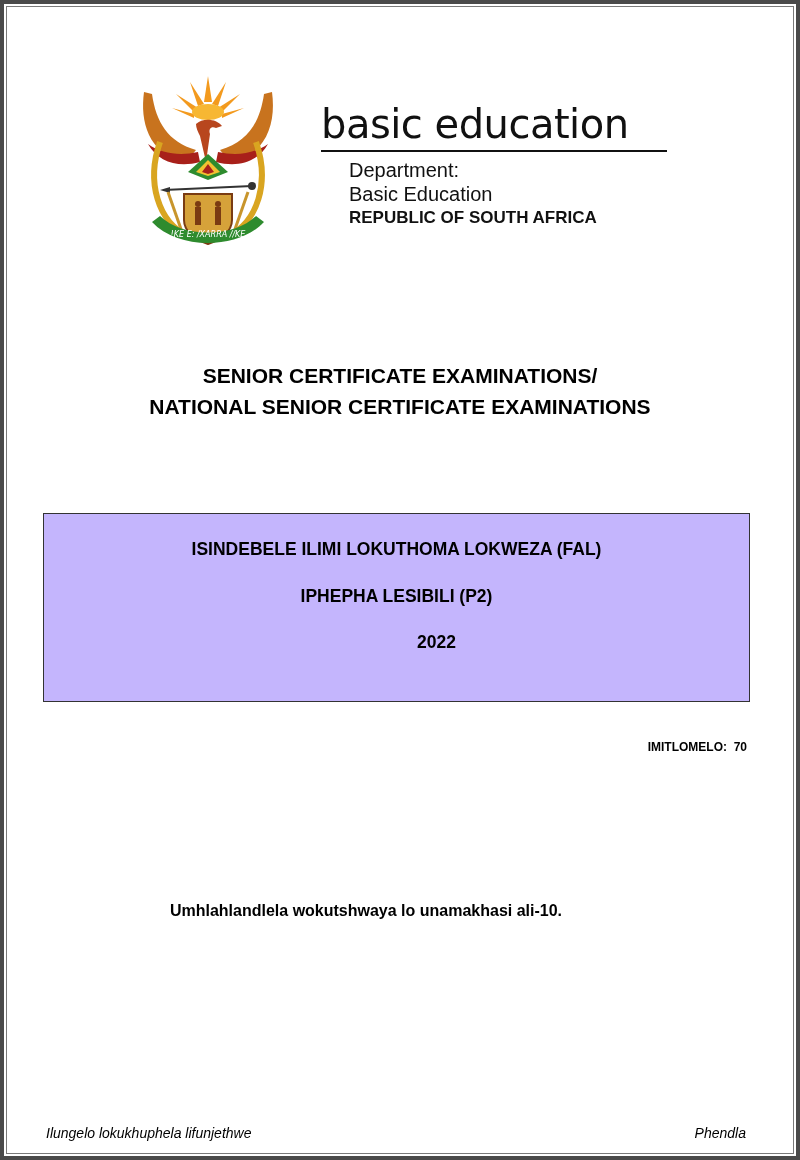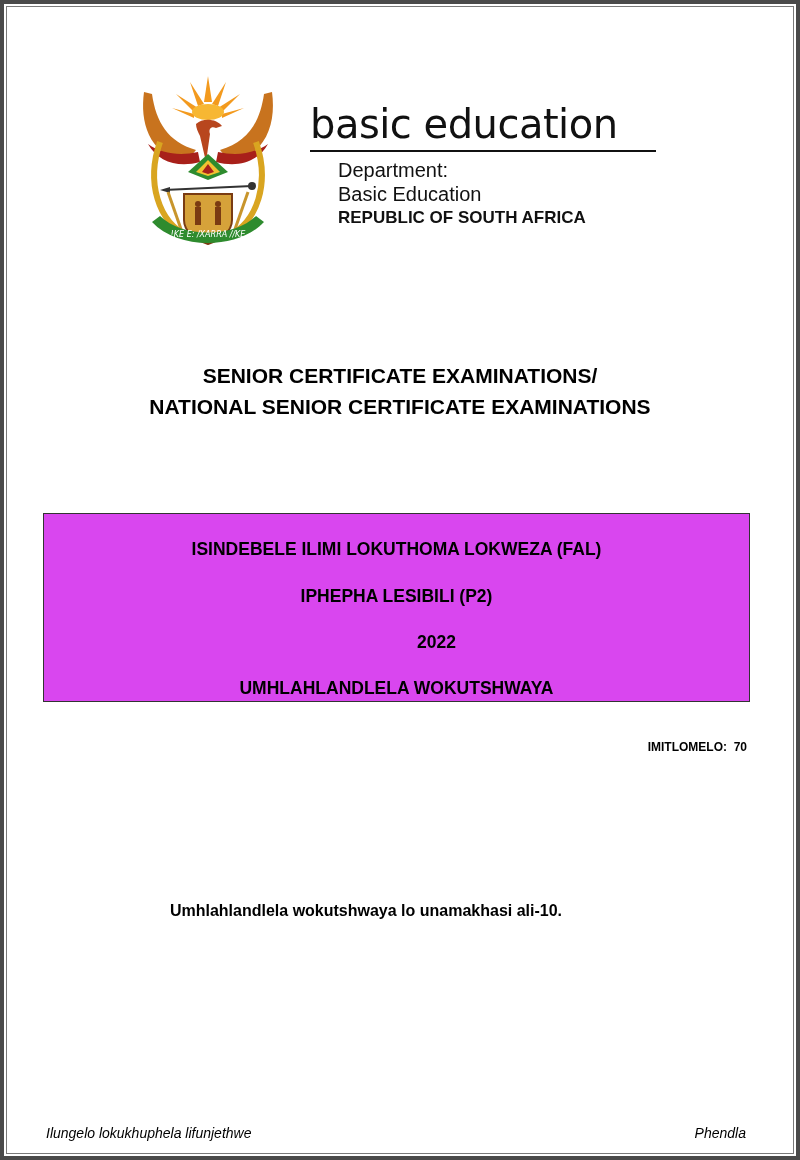--- a/index.html
+++ b/index.html
@@ -7,7 +7,7 @@
   .frame-outer { position: absolute; left: 0; top: 0; width: 800px; height: 1160px; box-sizing: border-box; border: 4px solid #4a4a4a; }
   .frame-inner { position: absolute; left: 6px; top: 6px; right: 6px; bottom: 6px; border: 1px solid #7a7a7a; box-sizing: border-box; background: #fff; }
   .crest { position: absolute; left: 138px; top: 72px; width: 140px; height: 176px; }
-  .brand { position: absolute; left: 310px; top: 100px; width: 348px; }
+  .brand { position: absolute; left: 321px; top: 100px; width: 348px; }
   .brand-title { font-family: "DejaVu Sans", sans-serif; font-size: 40px; line-height: 48px; letter-spacing: -0.5px; color: #111; margin: 0; }
   .brand-rule { height: 2px; background: #111; margin-top: 2px; margin-bottom: 6px; width: 346px; }
   .brand-line { font-size: 20px; line-height: 24px; color: #111; margin-left: 28px; }

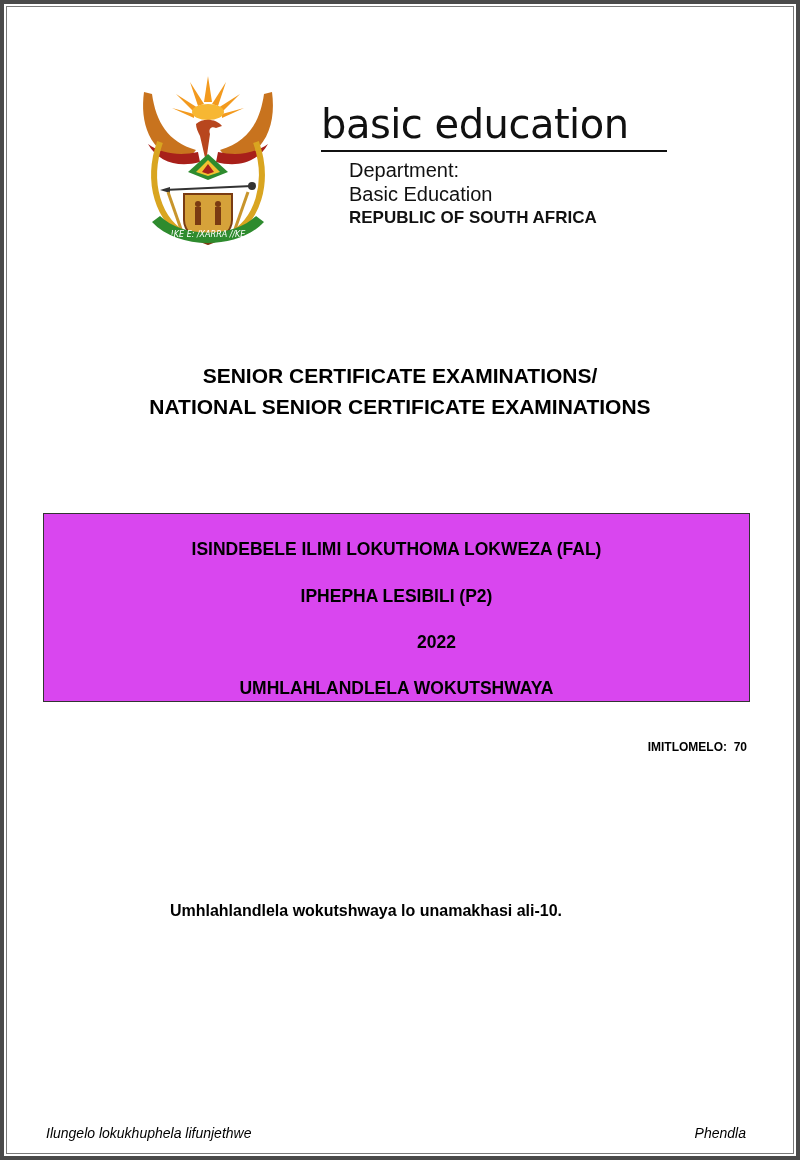--- a/index.html
+++ b/index.html
@@ -13,7 +13,7 @@
   .brand-line { font-size: 20px; line-height: 24px; color: #111; margin-left: 28px; }
   .brand-line.bold { font-weight: bold; font-size: 17px; }
   .heading { position: absolute; left: 0; width: 800px; text-align: center; font-weight: bold; font-size: 21px; line-height: 31px; top: 360px; }
-  .subject-box { position: absolute; left: 43px; top: 513px; width: 707px; height: 189px; box-sizing: border-box; background: #d946ef; border: 1px solid #333; text-align: center; font-weight: bold; font-size: 17.5px; }
+  .subject-box { position: absolute; left: 43px; top: 513px; width: 707px; height: 189px; box-sizing: border-box; background: #c4b5fd; border: 1px solid #333; text-align: center; font-weight: bold; font-size: 17.5px; }
   .subject-box .row { position: absolute; left: 0; width: 100%; }
   .marks { position: absolute; right: 53px; top: 740px; font-weight: bold; font-size: 12px; white-space: pre; }
   .pages-note { position: absolute; left: 0; width: 732px; top: 902px; text-align: center; font-weight: bold; font-size: 16px; }

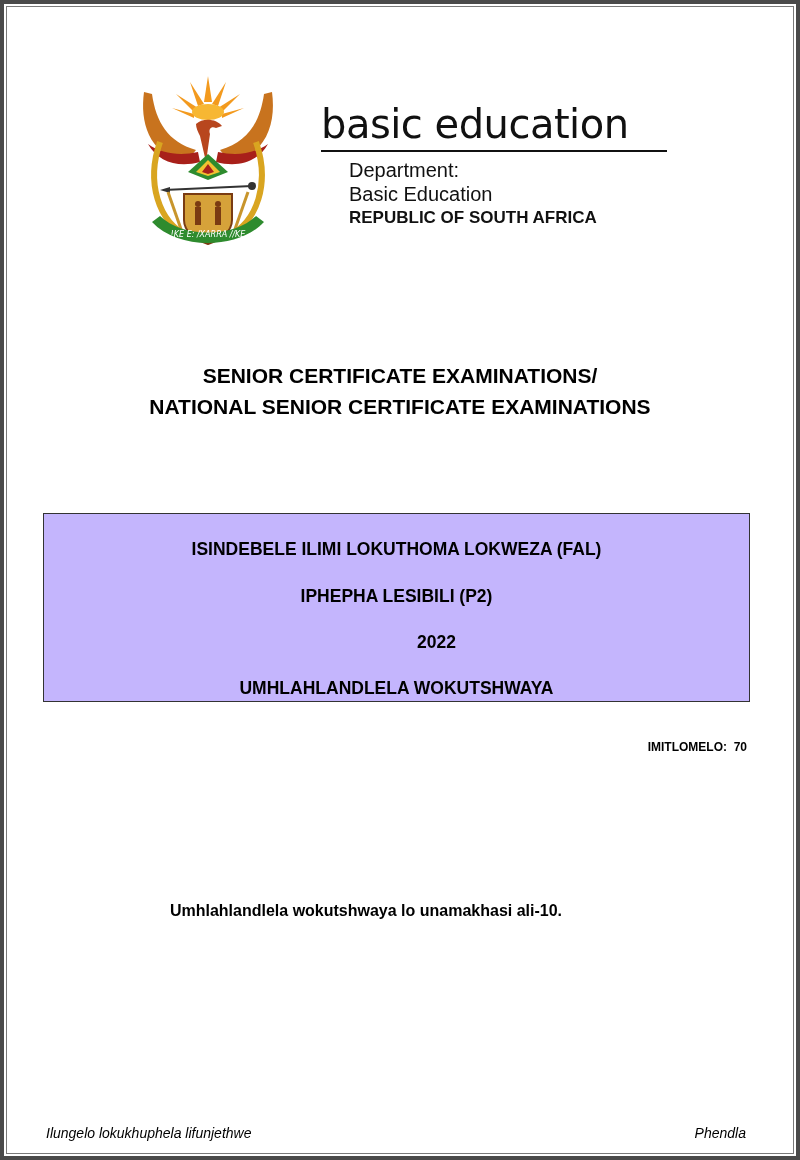--- a/index.html
+++ b/index.html
@@ -94,7 +94,6 @@
   <div class="row" style="top:25px;">ISINDEBELE ILIMI LOKUTHOMA LOKWEZA (FAL)</div>
   <div class="row" style="top:72px;">IPHEPHA LESIBILI (P2)</div>
   <div class="row" style="top:118px;padding-left:40px;">2022</div>
-  <div class="row" style="top:164px;">UMHLAHLANDLELA WOKUTSHWAYA</div>
 </div>
 
 <div class="marks">IMITLOMELO:  70</div>

